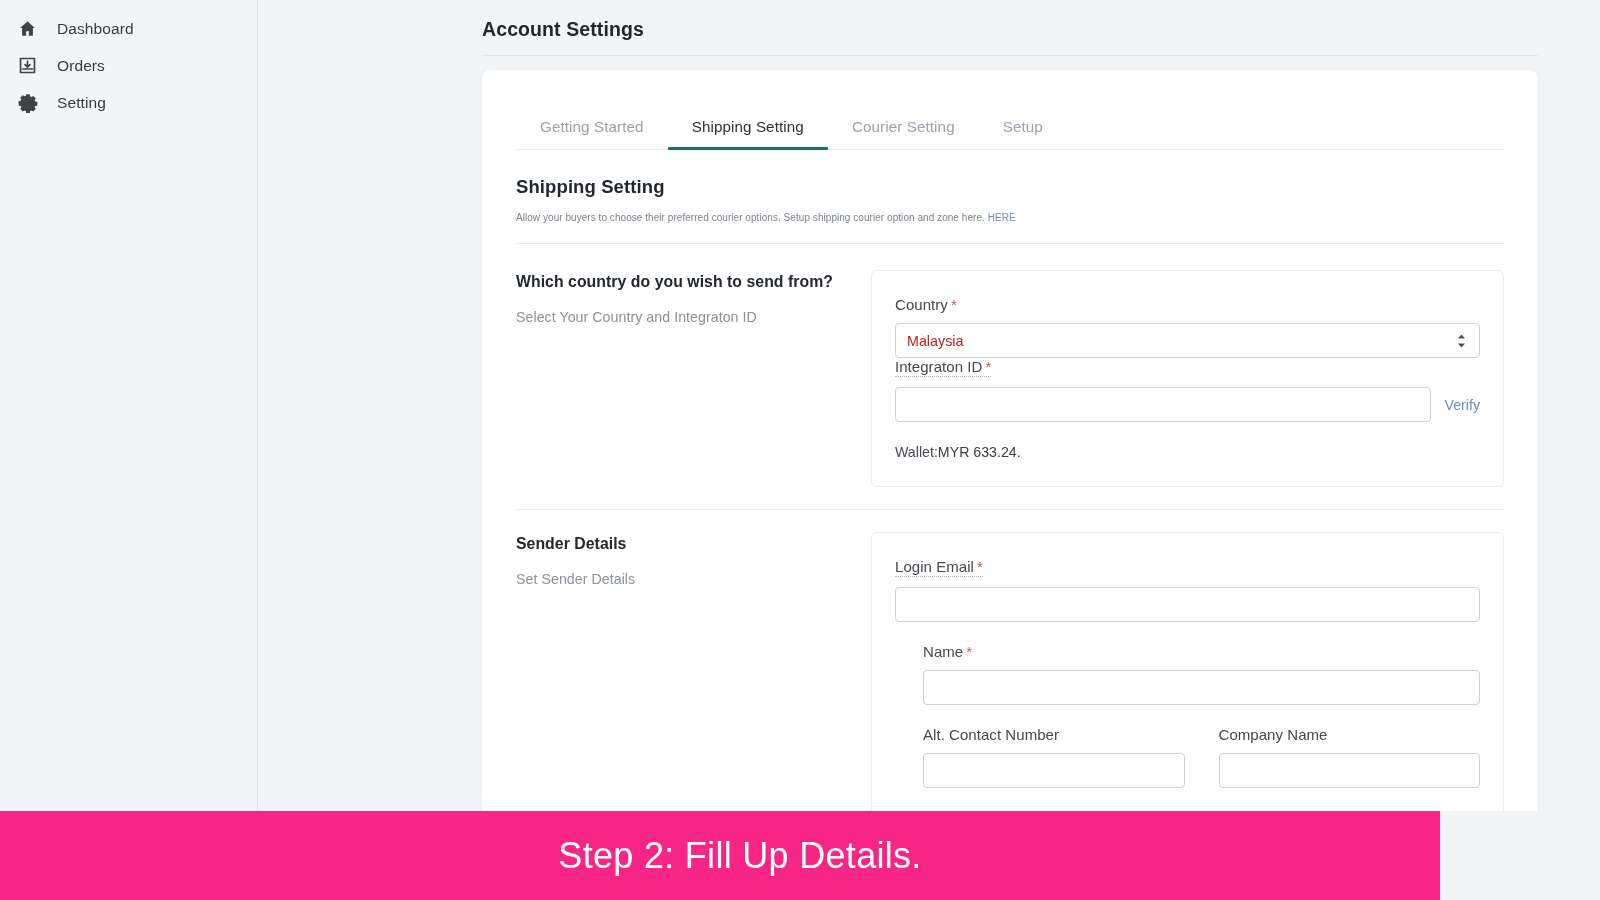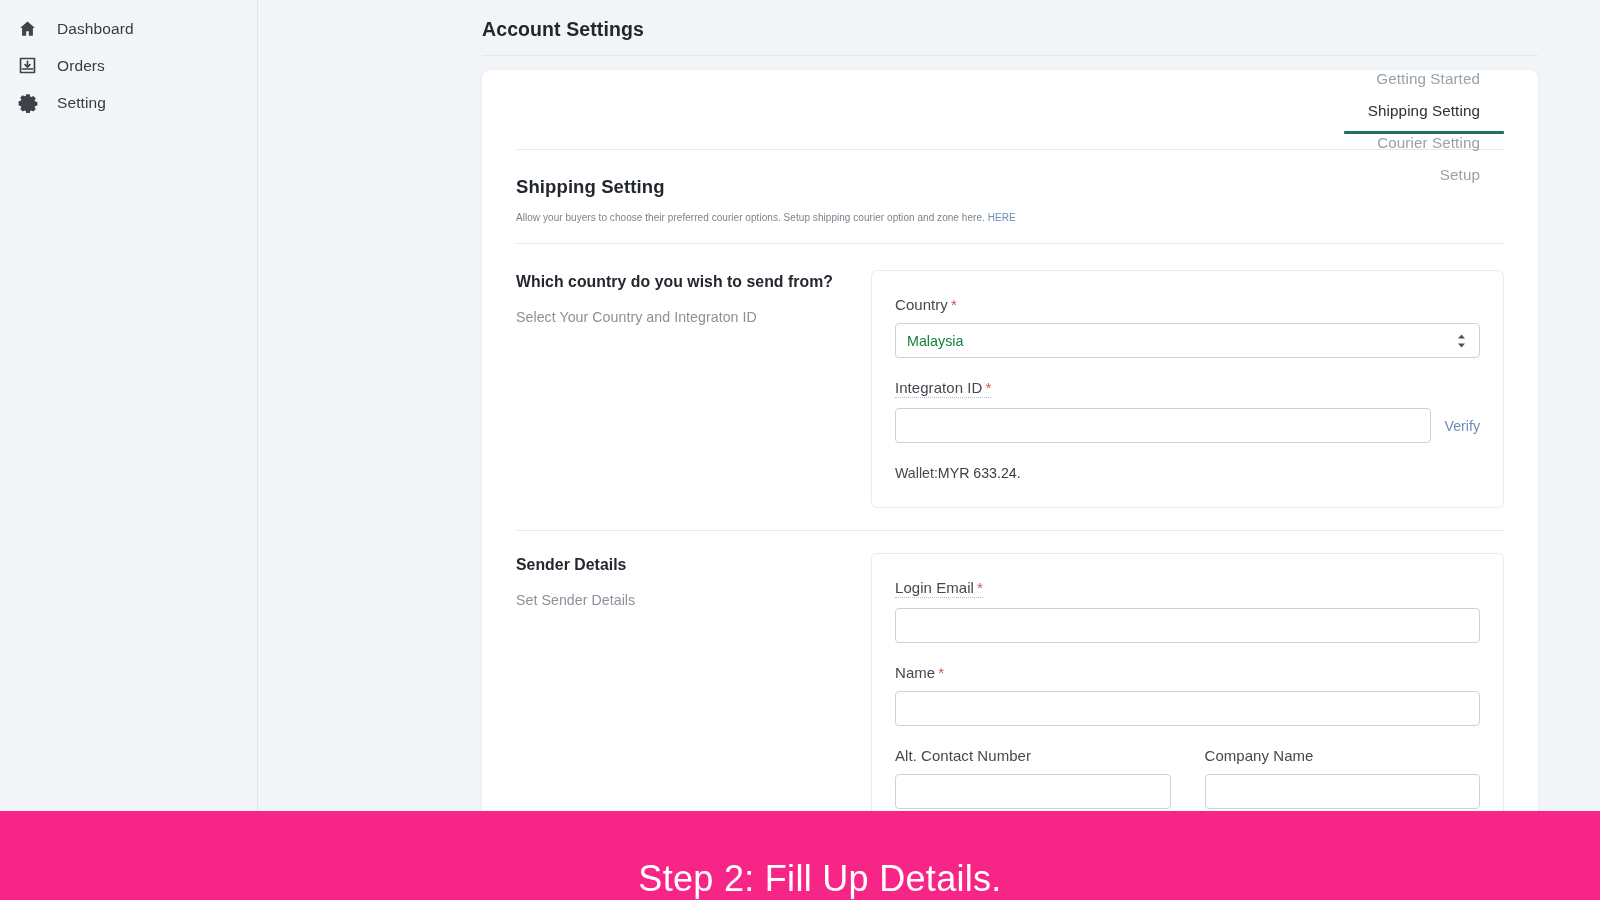--- a/index.html
+++ b/index.html
@@ -99,7 +99,6 @@
     padding: 0 34px;
     display: flex;
     align-items: flex-end;
-    flex-direction: column;
   }
   #tabs-rule {
     position: absolute;

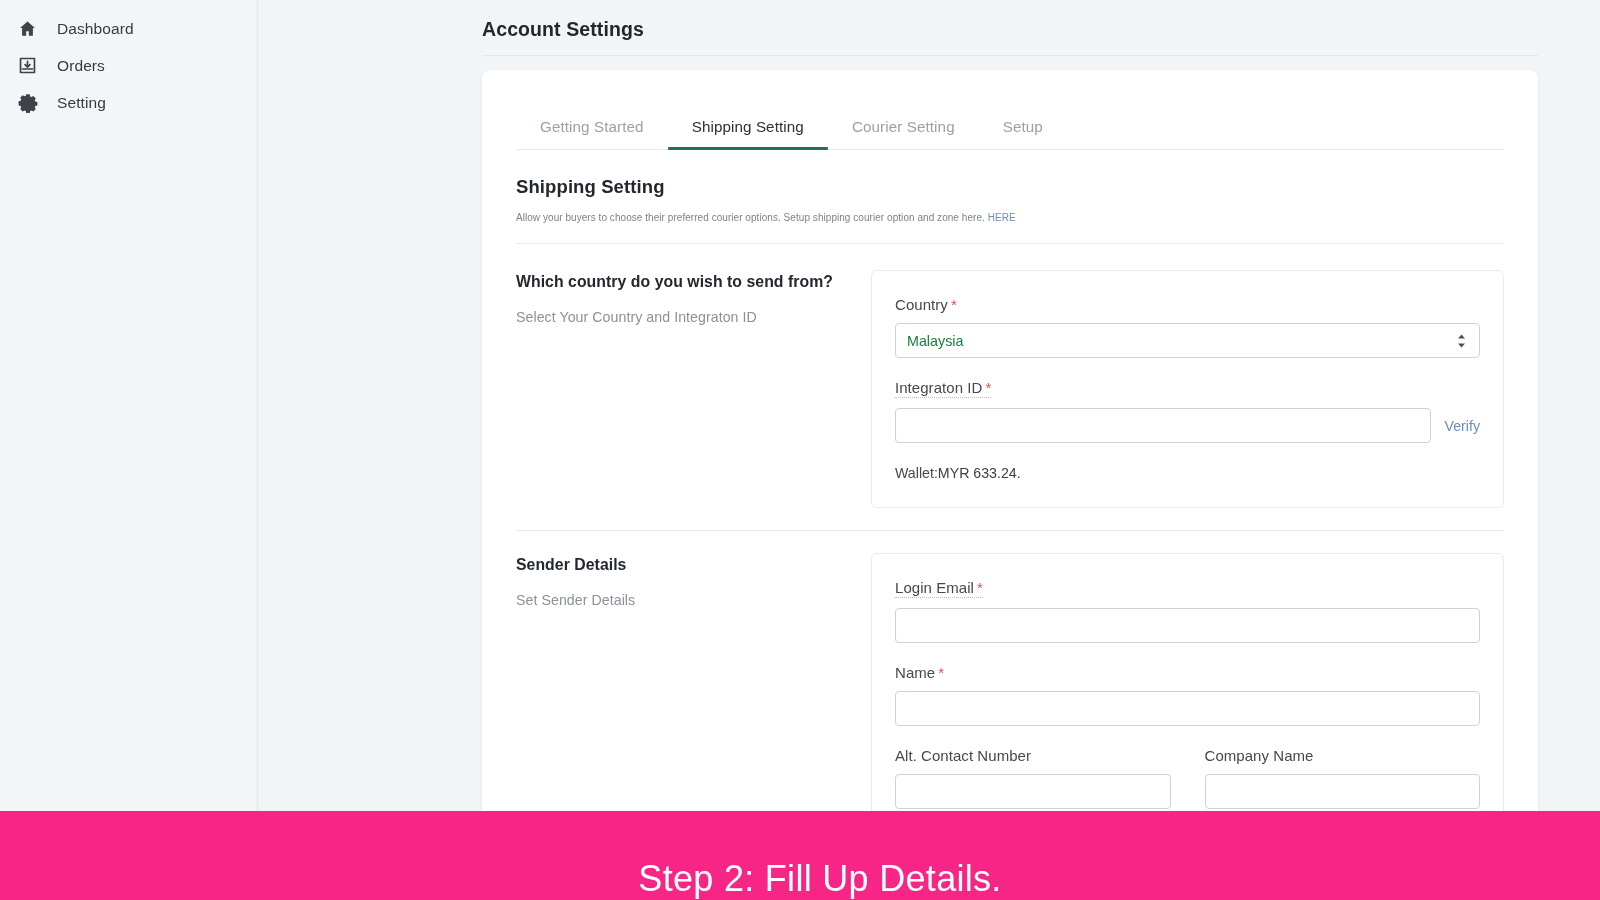--- a/index.html
+++ b/index.html
@@ -210,7 +210,7 @@
     background: #fff;
     font-family: "Liberation Sans", sans-serif;
     font-size: 14.3px;
-    color: #15803d;
+    color: #b91c1c;
     padding: 0 11px;
     outline: none;
   }

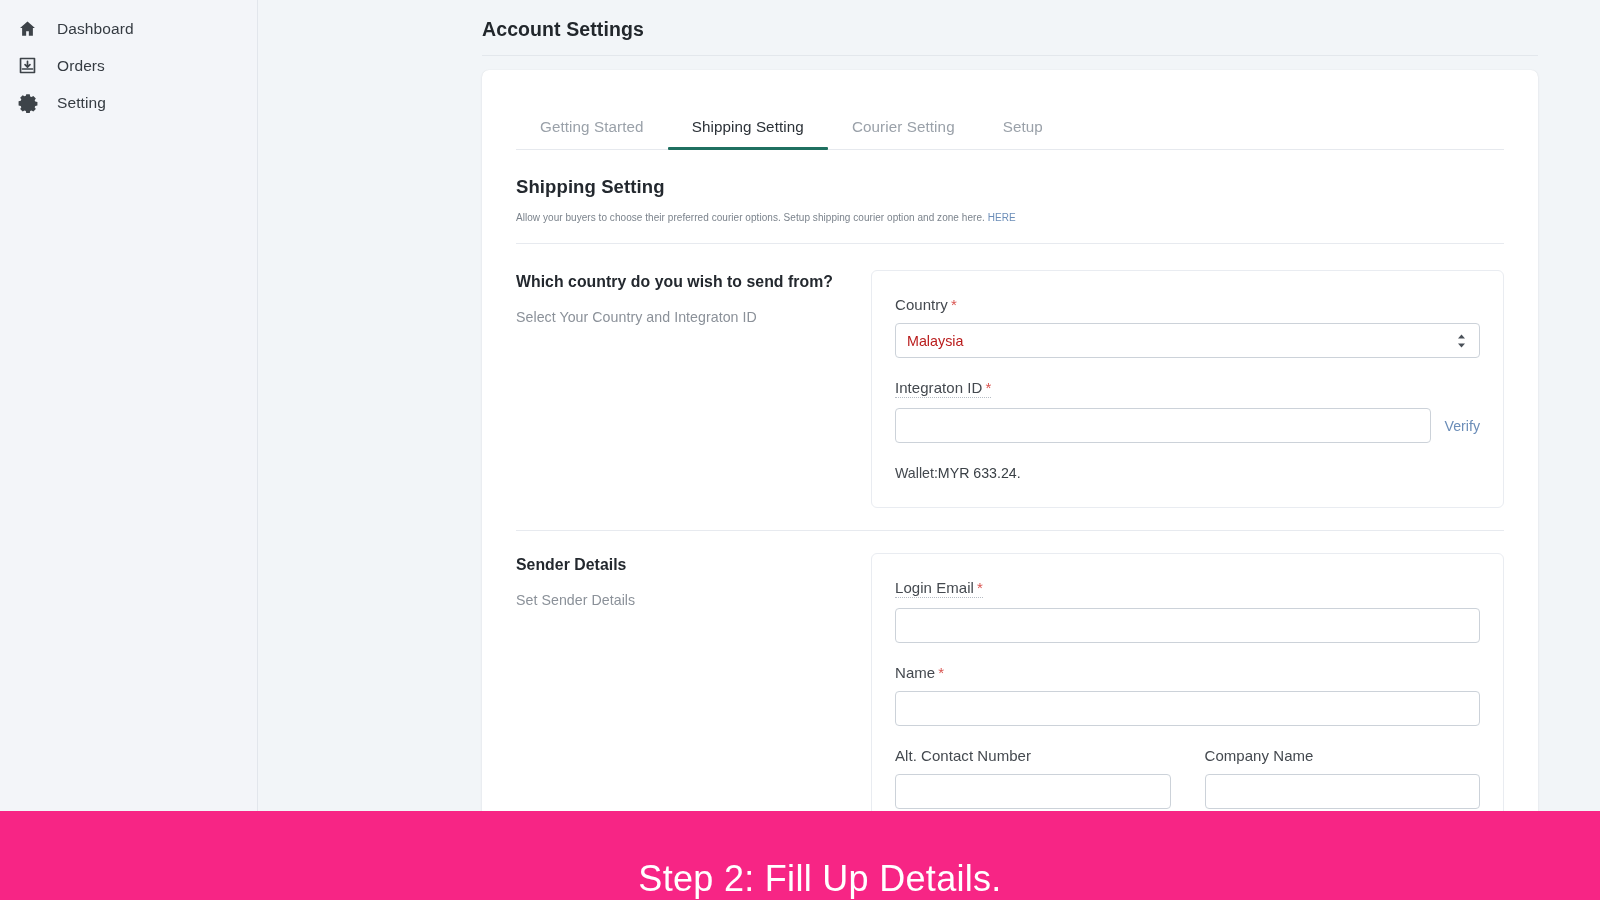--- a/index.html
+++ b/index.html
@@ -187,7 +187,7 @@
   }
 
   .field { margin-bottom: 0; }
-  .field + .field { margin-top: 21px; }
+  .field + .field { }
 
   .flabel {
     font-size: 15px;

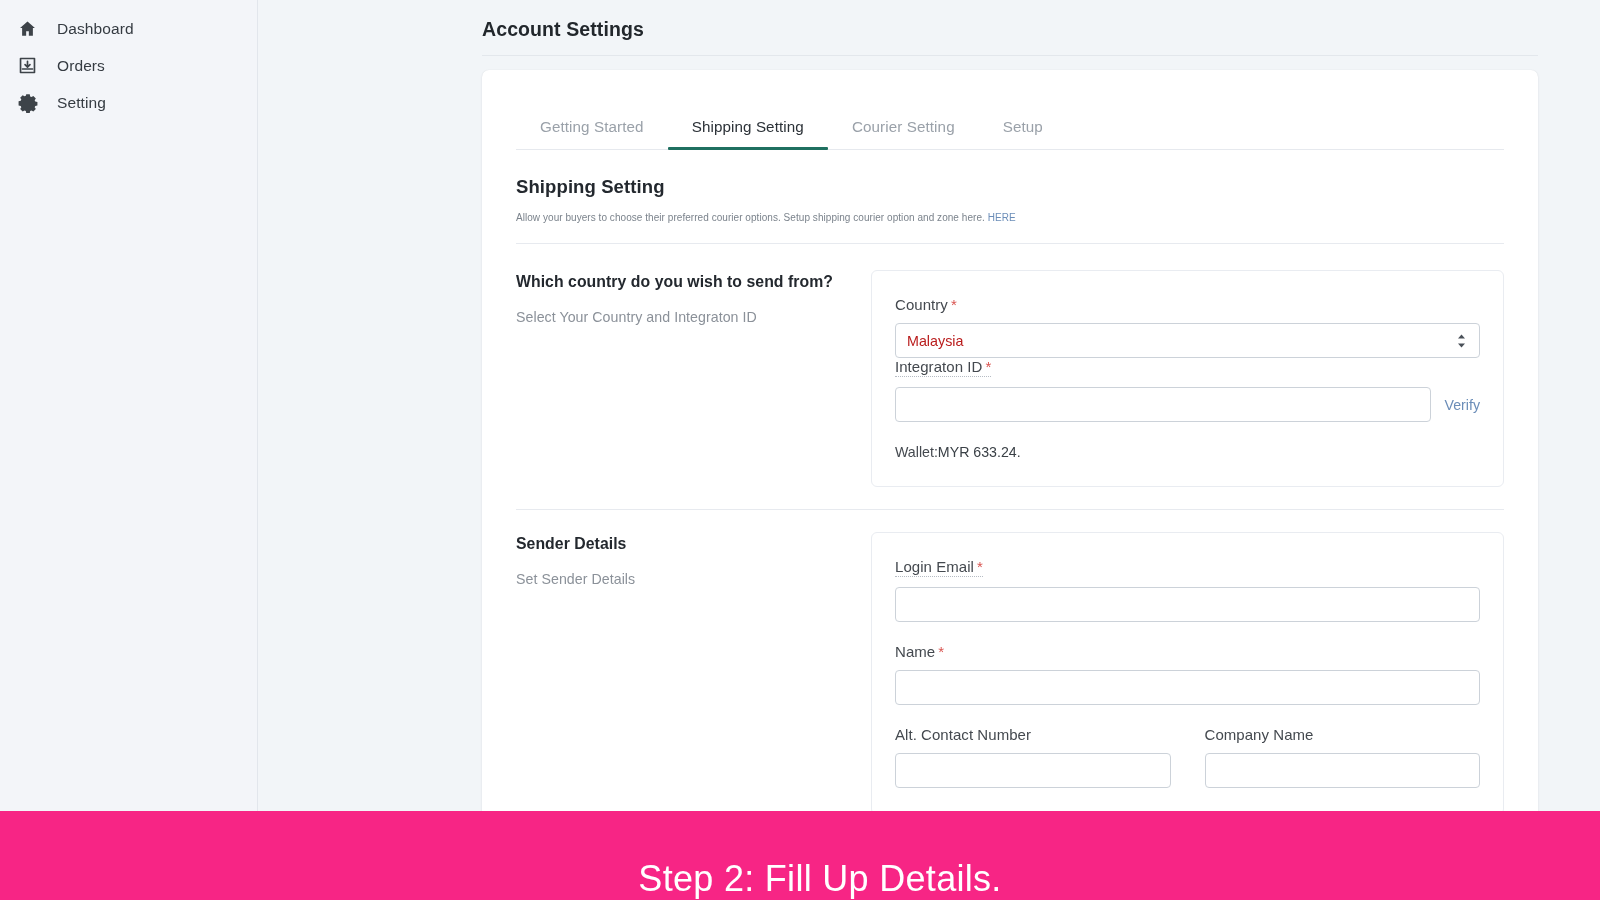--- a/index.html
+++ b/index.html
@@ -254,6 +254,7 @@
   .grid2 {
     display: flex;
     gap: 34px;
+    margin-left: 28px;
   }
   .grid2 > .field { flex: 1; margin-top: 21px; }
 

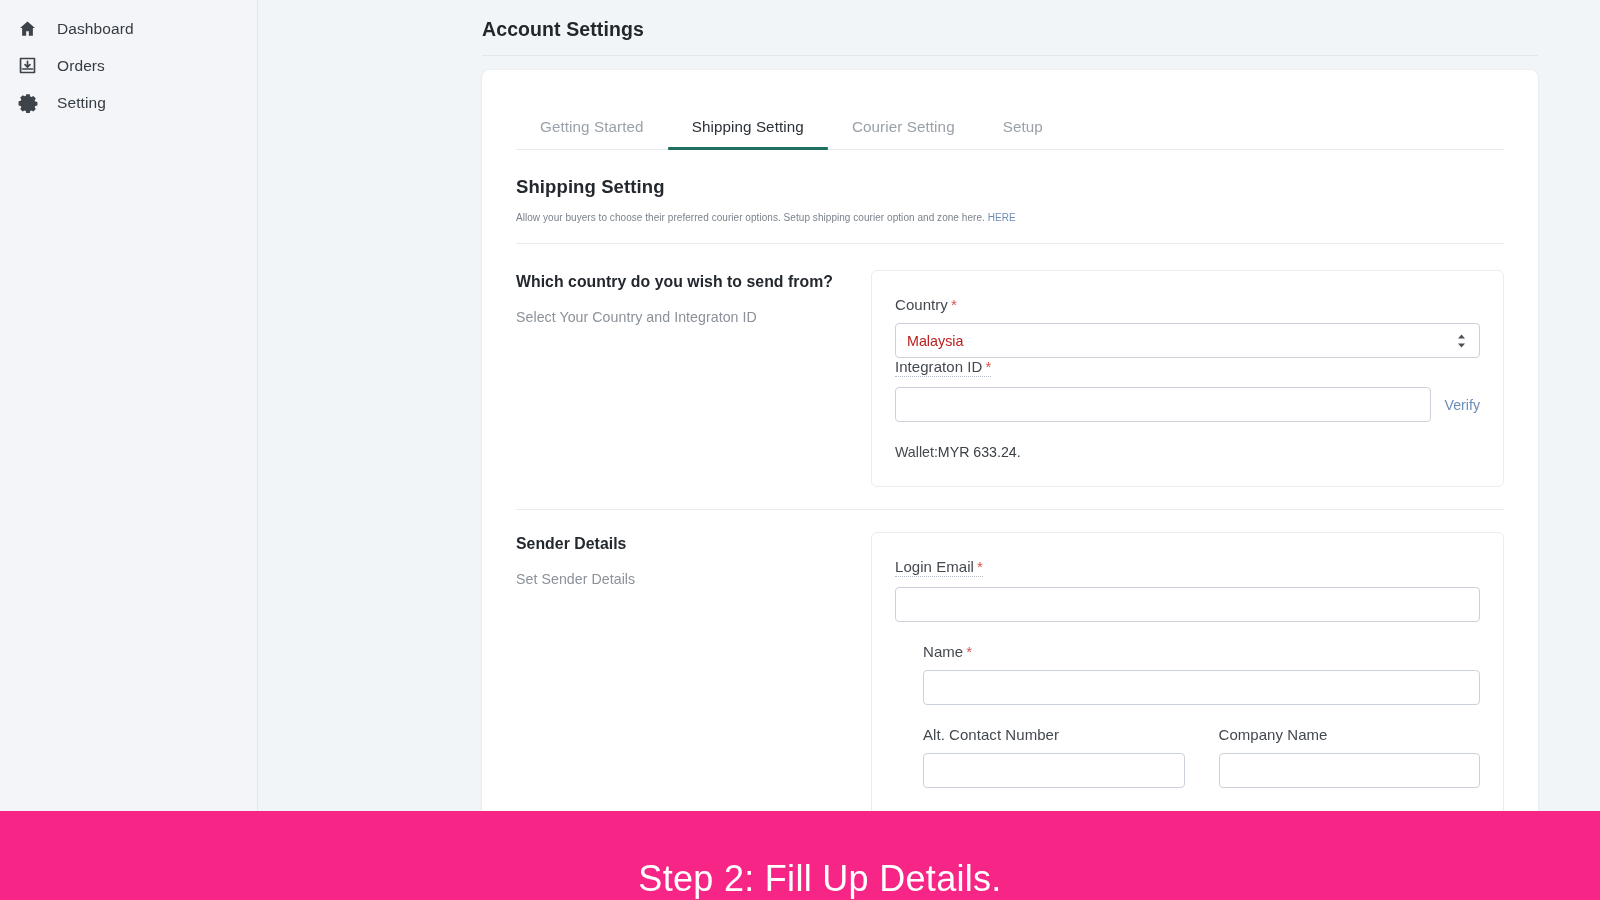--- a/index.html
+++ b/index.html
@@ -262,11 +262,11 @@
   #banner {
     position: absolute;
     left: 0; top: 811px;
-    width: 1600px;
+    width: 1440px;
     height: 89px;
     background: #f72585;
     display: flex;
-    align-items: flex-end;
+    align-items: center;
     justify-content: center;
     padding-left: 40px;
   }

